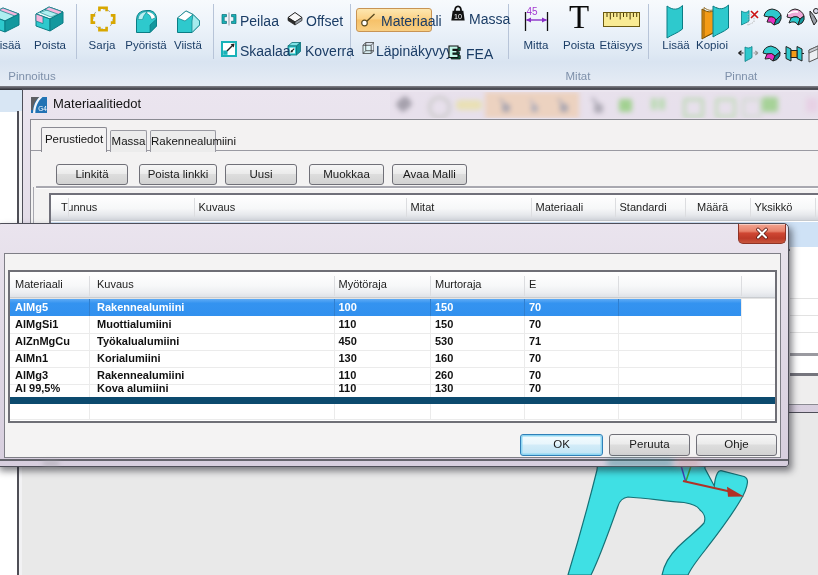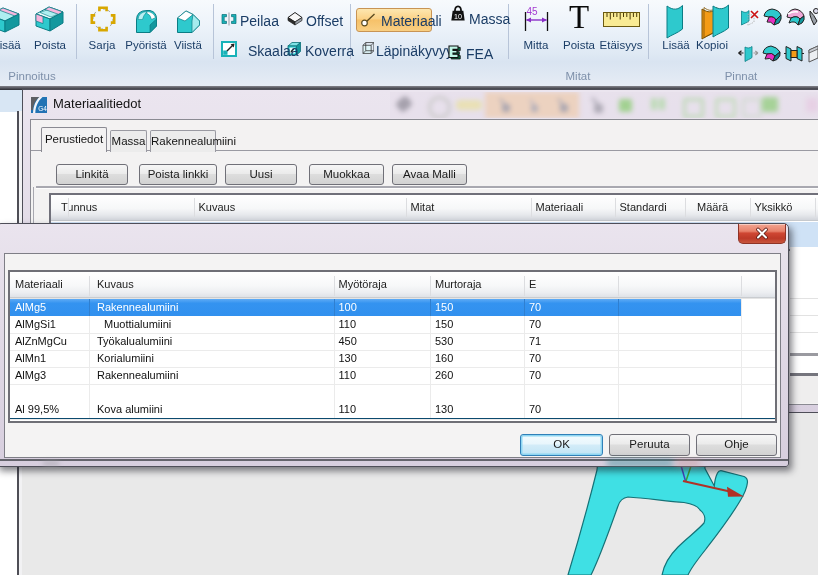--- a/index.html
+++ b/index.html
@@ -155,7 +155,7 @@
 <div class="blabel" style="left:122px;width:48px">Pyöristä</div>
 <div class="blabel" style="left:165px;width:46px">Viistä</div>
 <div class="slabel" style="left:240px;top:13px">Peilaa</div>
-<div class="slabel" style="left:248px;top:43px">Skaalaa</div>
+<div class="slabel" style="left:240px;top:43px">Skaalaa</div>
 <div class="slabel" style="left:306px;top:13px">Offset</div>
 <div class="slabel" style="left:305px;top:43px">Koverra</div>
 <div class="blabel" style="left:513px;width:46px">Mitta</div>

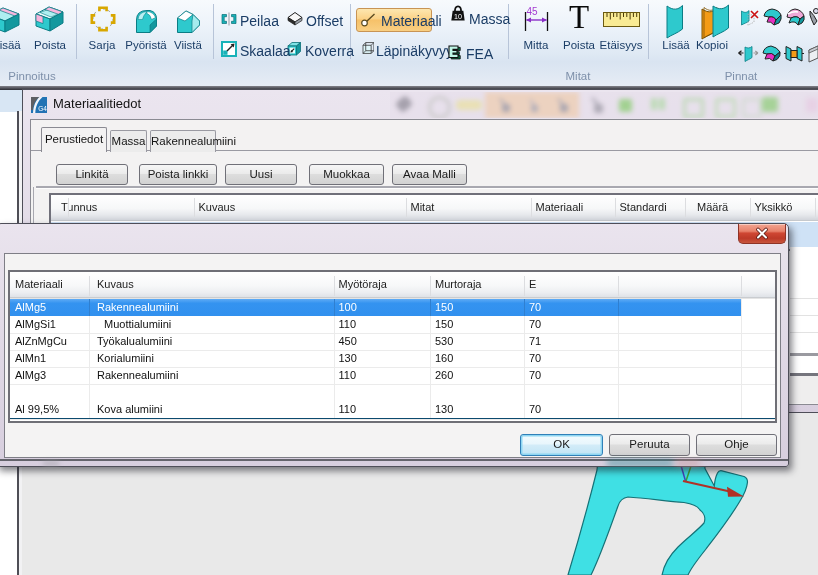--- a/index.html
+++ b/index.html
@@ -26,7 +26,7 @@
   .hsep{position:absolute;top:3px;width:1px;height:19px;background:#dcdde0;}
   
   .row{position:absolute;left:0;width:100%;height:17px;font-size:11px;line-height:17px;color:#111;white-space:nowrap;}
-  .cell{position:absolute;top:0;}
+  .cell{position:absolute;top:0;font-weight:bold;}
 </style></head>
 <body>
 <div id="ribbon" class="abs">

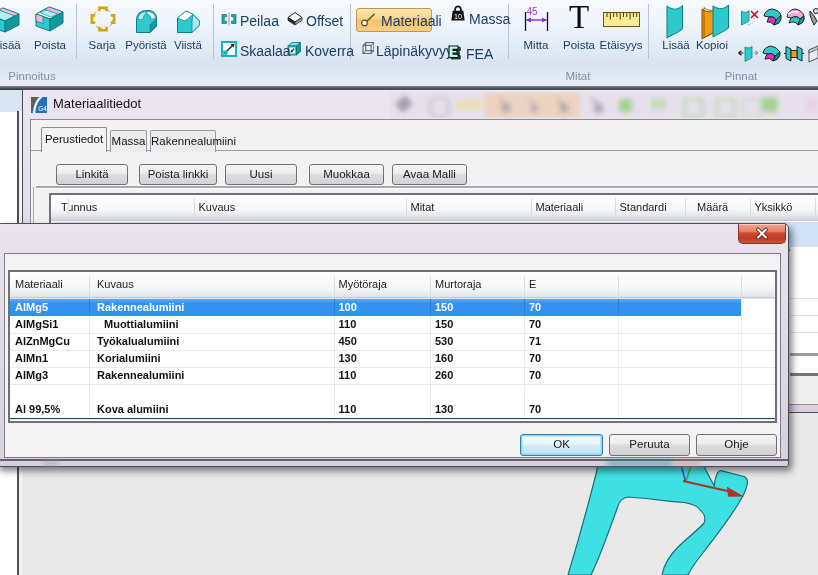--- a/index.html
+++ b/index.html
@@ -366,7 +366,7 @@
   </div>
   <div class="row" style="top:44.2px;border-bottom:1px solid #ebebeb">
    <div class="cell" style="left:5px">AlMgSi1</div>
-        <div class="cell" style="left:94px">Muottialumiini</div>
+        <div class="cell" style="left:87px">Muottialumiini</div>
    <div class="cell" style="left:328.5px">110</div>
         <div class="cell" style="left:425px">150</div>
         <div class="cell" style="left:519px">70</div>

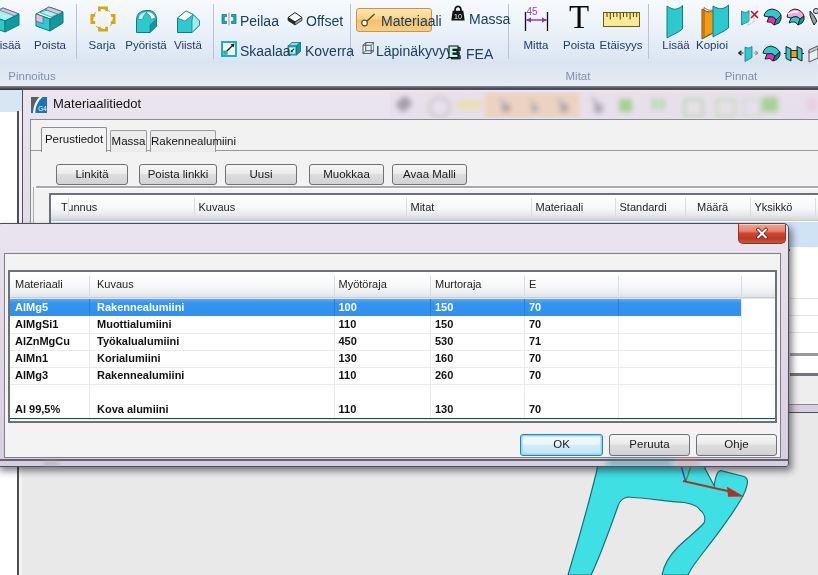--- a/index.html
+++ b/index.html
@@ -392,7 +392,7 @@
         <div class="cell" style="left:425px">260</div>
         <div class="cell" style="left:519px">70</div>
   </div>
-  <div class="row" style="top:129px;border-bottom:1px solid #0c4a6e">
+  <div class="row" style="top:108px;border-bottom:7px solid #0c4a6e">
    <div class="cell" style="left:5px">Al 99,5%</div>
         <div class="cell" style="left:87px">Kova alumiini</div>
    <div class="cell" style="left:328.5px">110</div>

